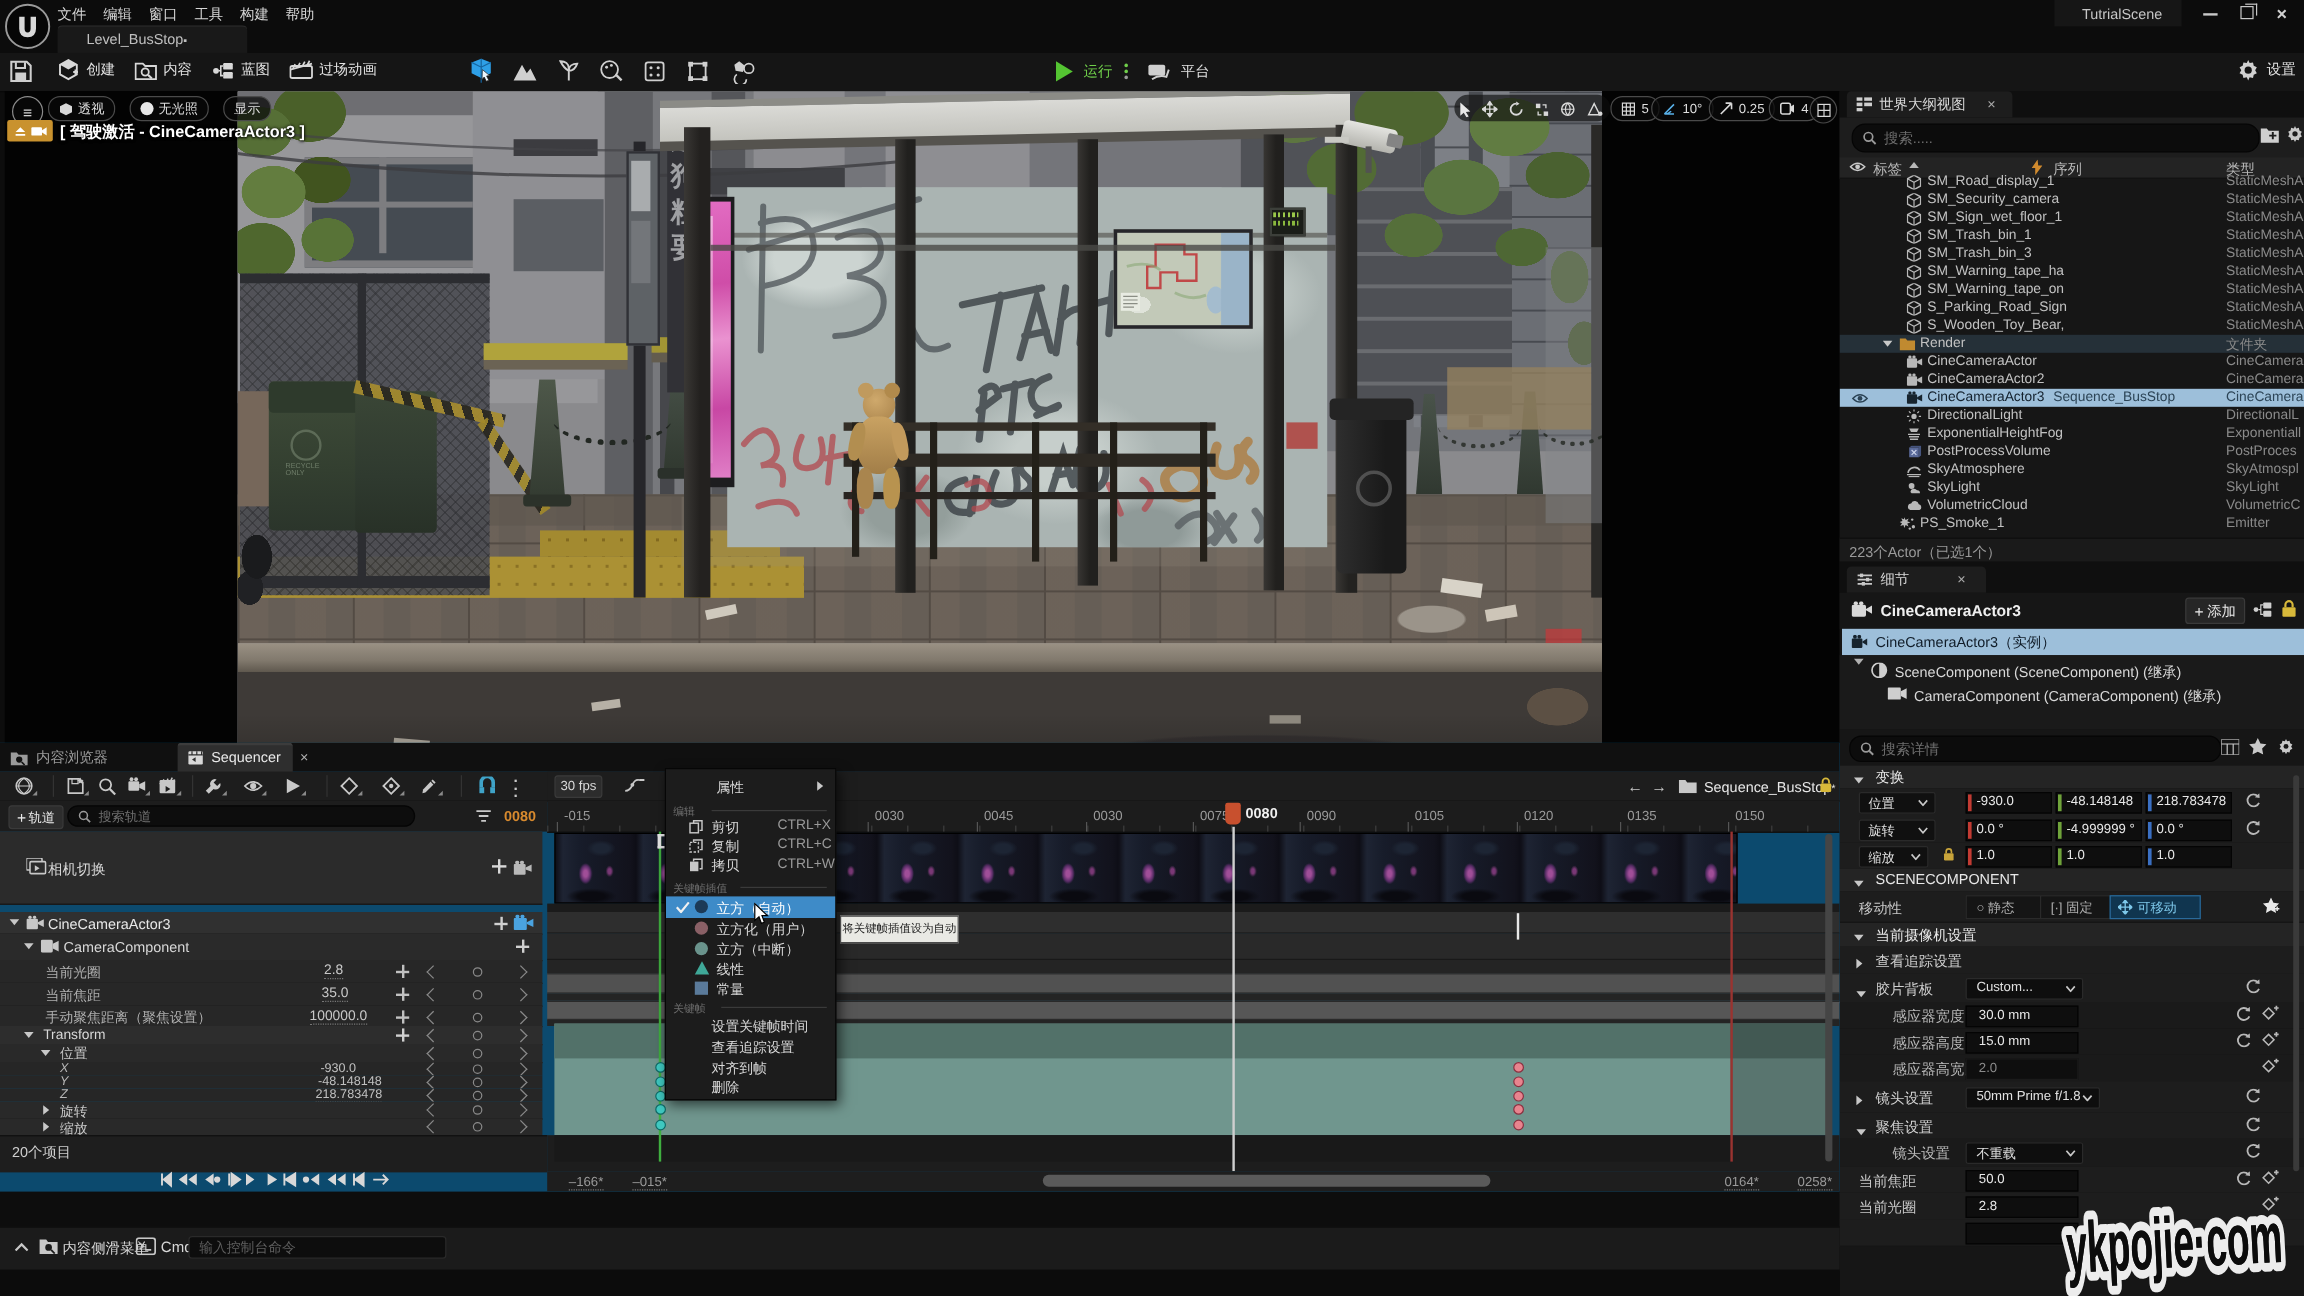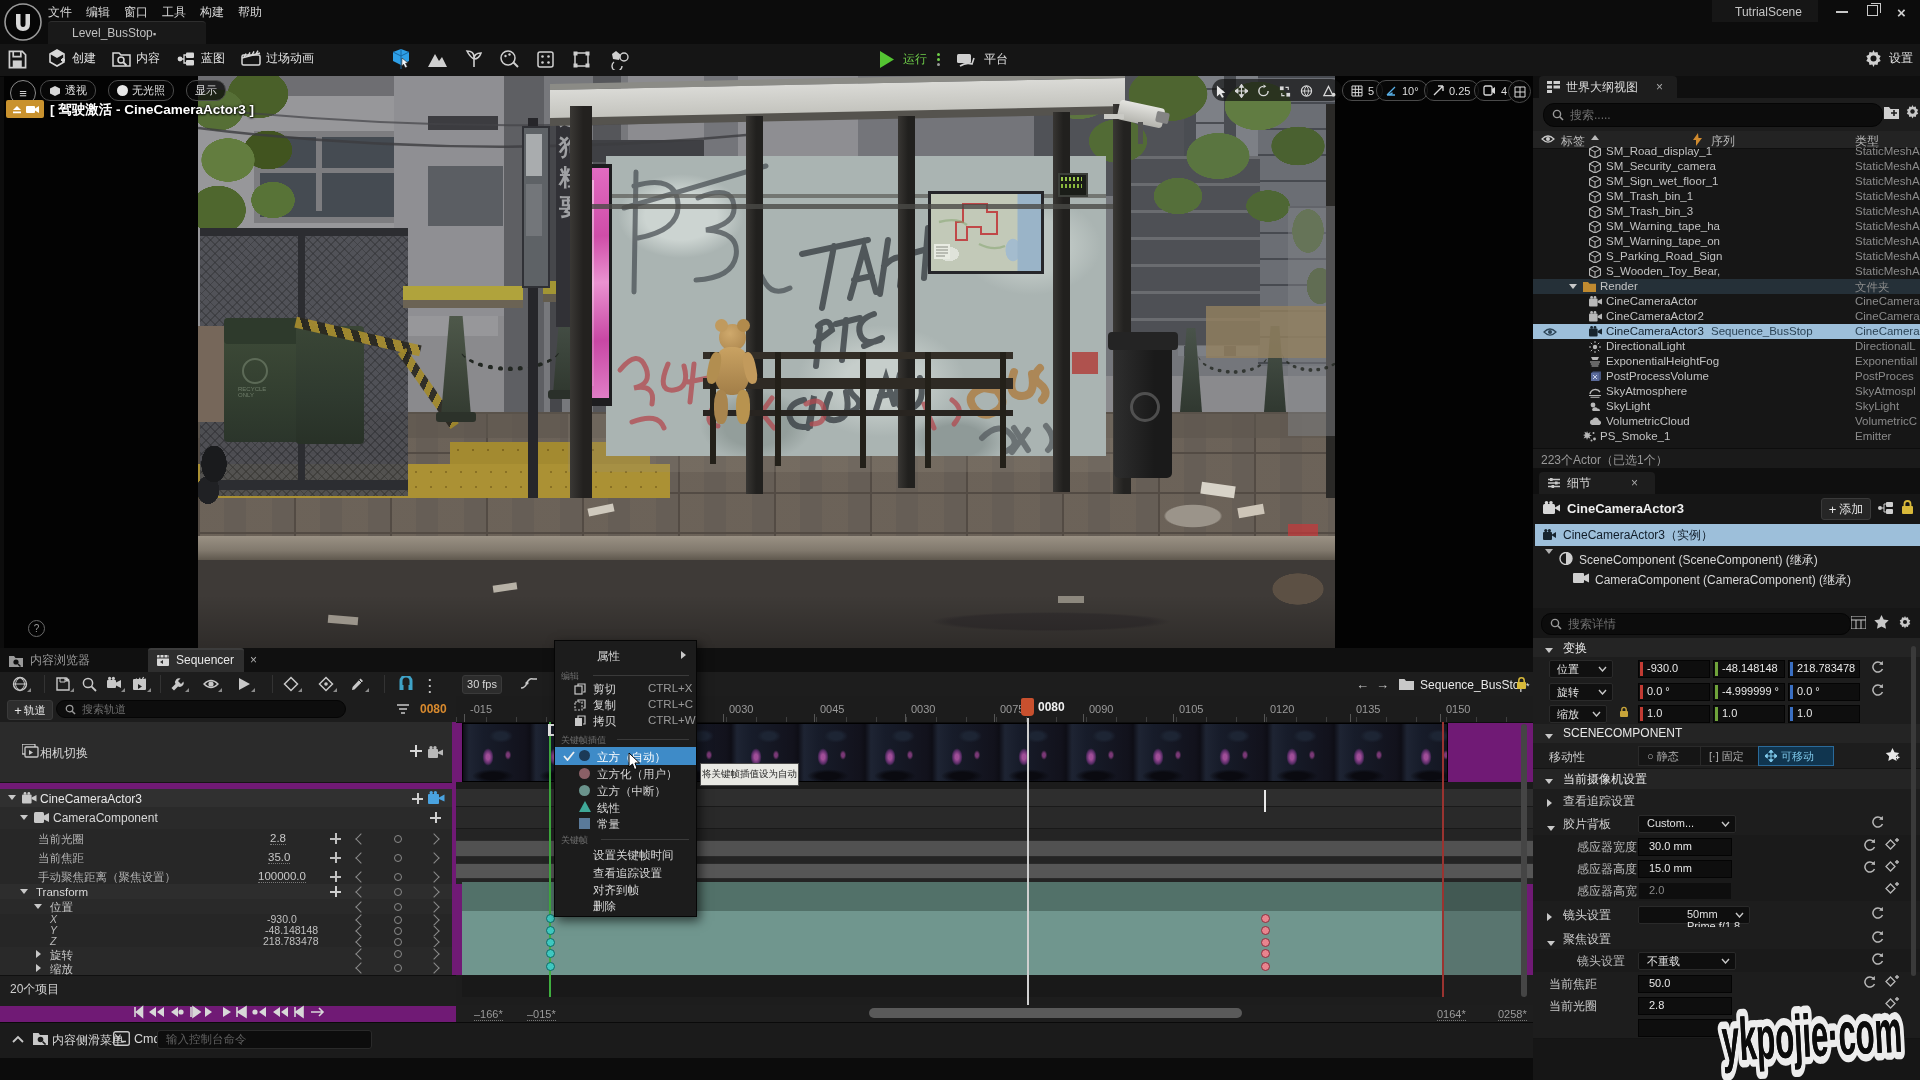--- a/index.html
+++ b/index.html
@@ -957,7 +957,7 @@
  <div class="abs" style="left:378px;top:570px;width:5px;height:330px;background:#3a3a3a;border-radius:3px;"></div>
 </div>
 
-<div class="abs" id="bottompanel" style="left:0;top:648px;width:1533px;height:374px;background:#701a75;overflow:hidden;">
+<div class="abs" id="bottompanel" style="left:0;top:619px;width:1533px;height:374px;background:#0c4a6e;overflow:hidden;">
       <div class="abs" style="left:0;top:0;width:1533px;height:24px;background:#101010;"></div>
 <div class="abs" style="left:8px;top:4px;display:flex;align-items:center;gap:6px;color:#9a9a9a;font-size:12px;"><svg width="16" height="13" viewBox="0 0 16 13">
           <path d="M1 2 h5 l1.5 2 H15 v9 H1z" fill="#9a9a9a"></path>

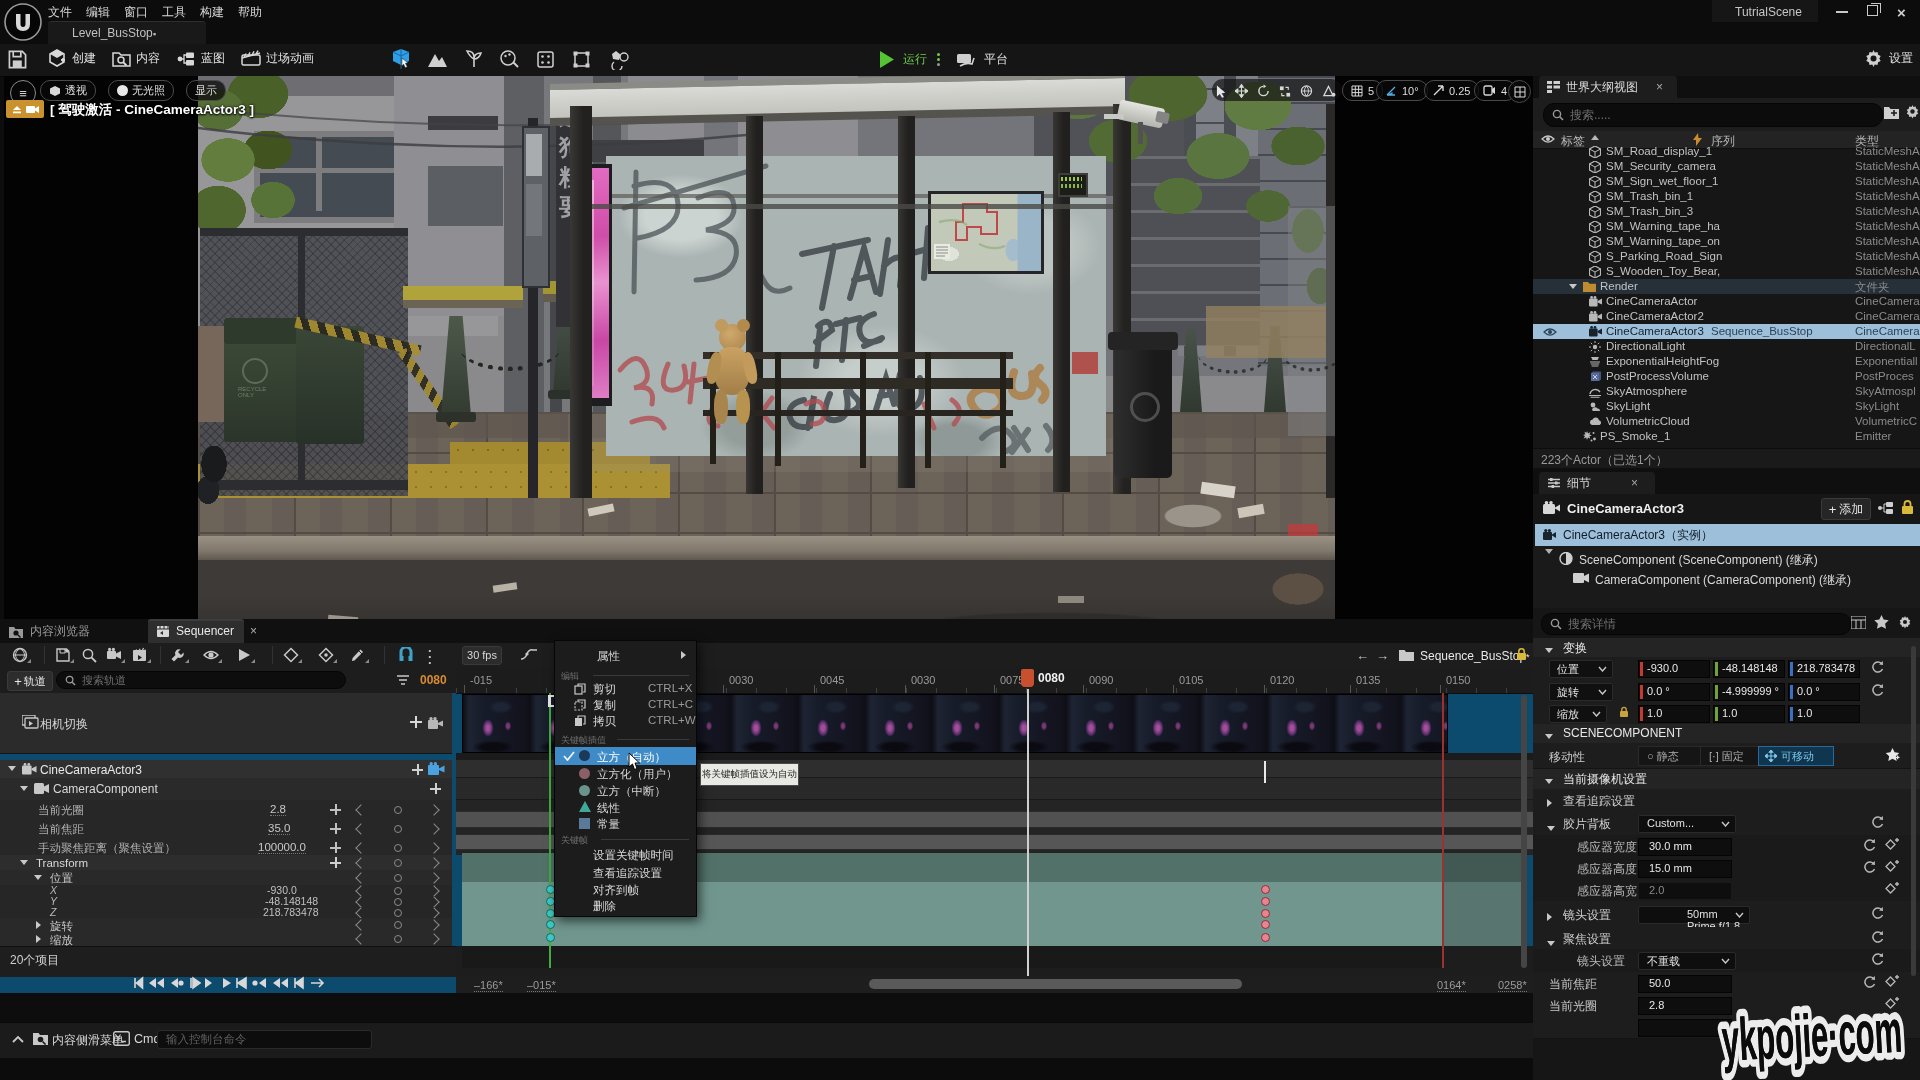--- a/index.html
+++ b/index.html
@@ -892,7 +892,7 @@
           <span class="abs" style="left:14px;top:9px;"><span style="display:inline-block;width:0;height:0;border-top:4px solid transparent;border-bottom:4px solid transparent;border-left:5px solid #c8c8c8;"></span></span>
           <span class="abs" style="left:30px;top:6px;color:#d0d0d0;">镜头设置</span>
           <span class="abs" style="left:105px;top:5px;width:110px;height:16px;background:#0e0e0e;border:1px solid #2a2a2a;border-radius:2px;">
-            <i class="abs" style="left:8px;top:1px;font-style:normal;color:#e0e0e0;font-size:11px;margin-left:40px;">50mm Prime f/1.8</i>
+            <i class="abs" style="left:8px;top:1px;font-style:normal;color:#e0e0e0;font-size:11px;">50mm Prime f/1.8</i>
             <svg class="abs" style="left:96px;top:5px;" width="9" height="6" viewBox="0 0 9 6">
               <path d="M1 1 l3.5 4 L8 1" fill="none" stroke="#c8c8c8" stroke-width="1.4"></path>
             </svg>

